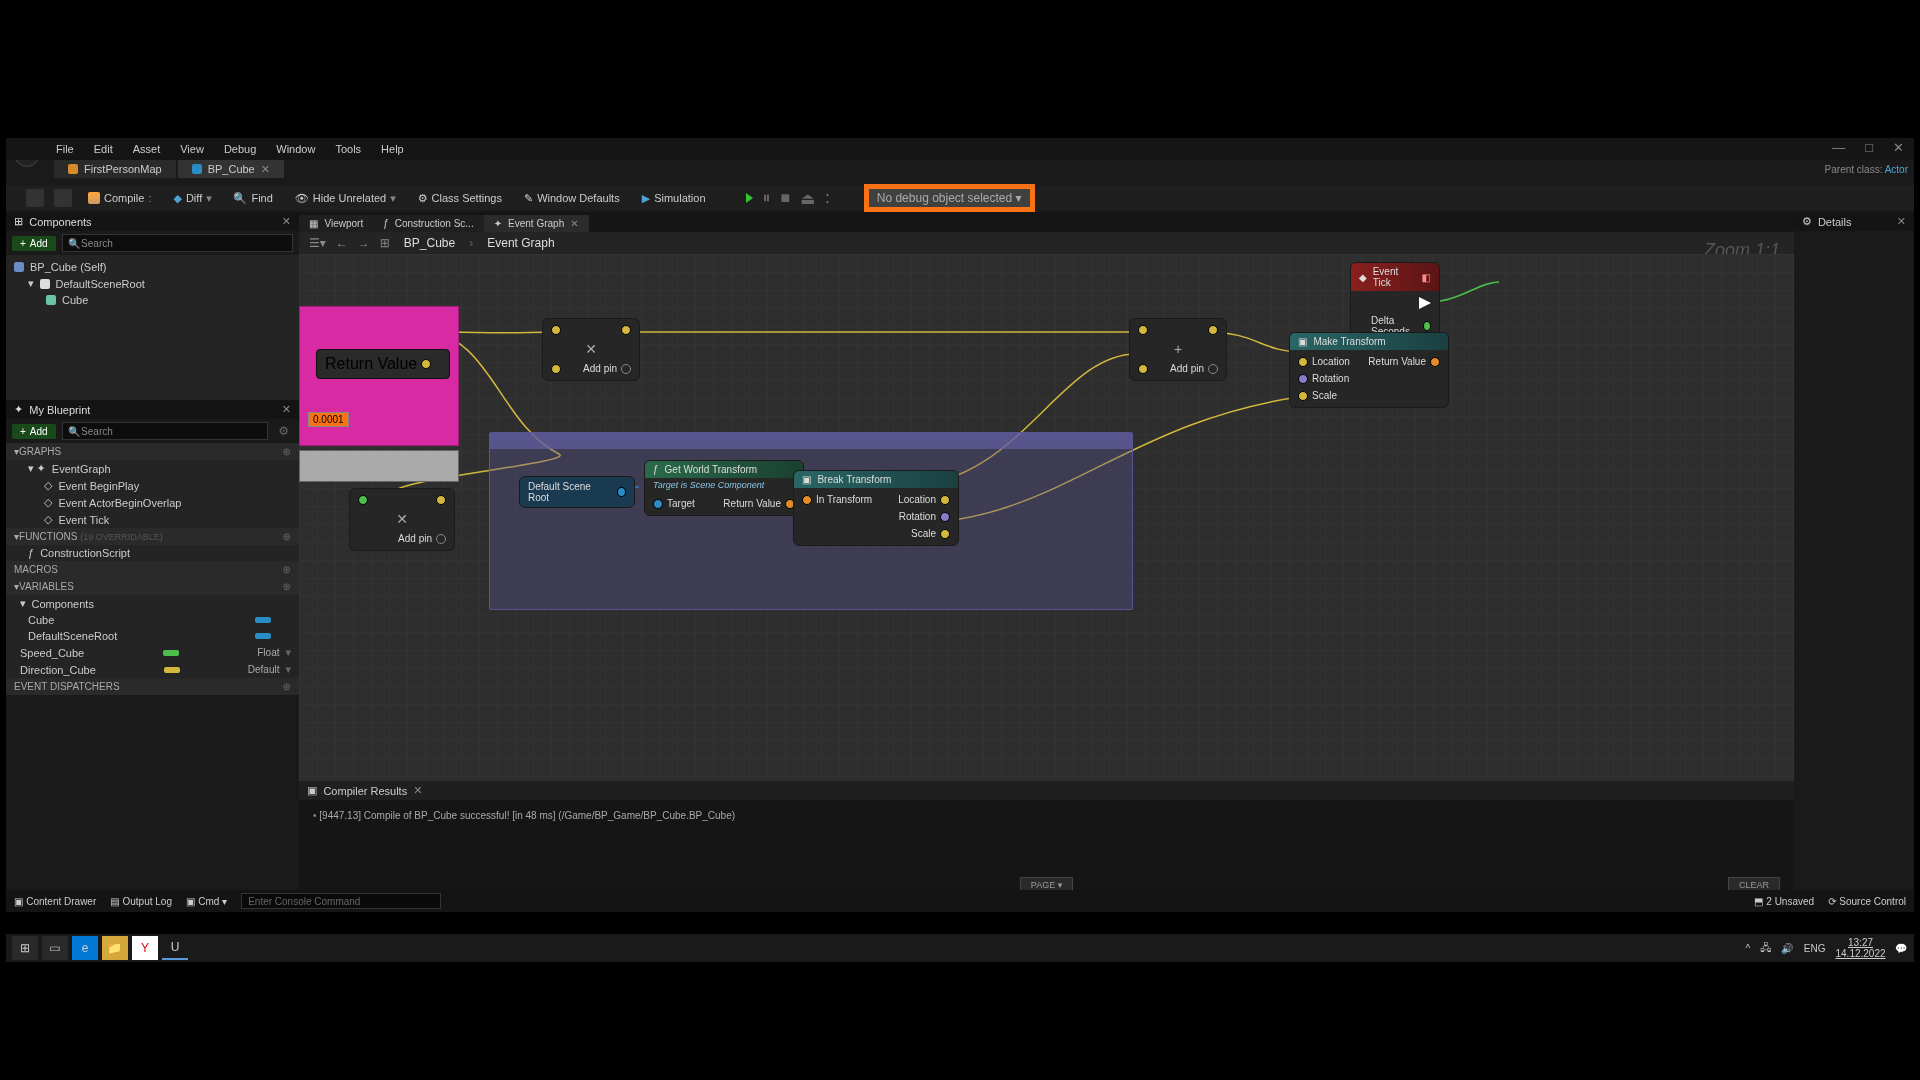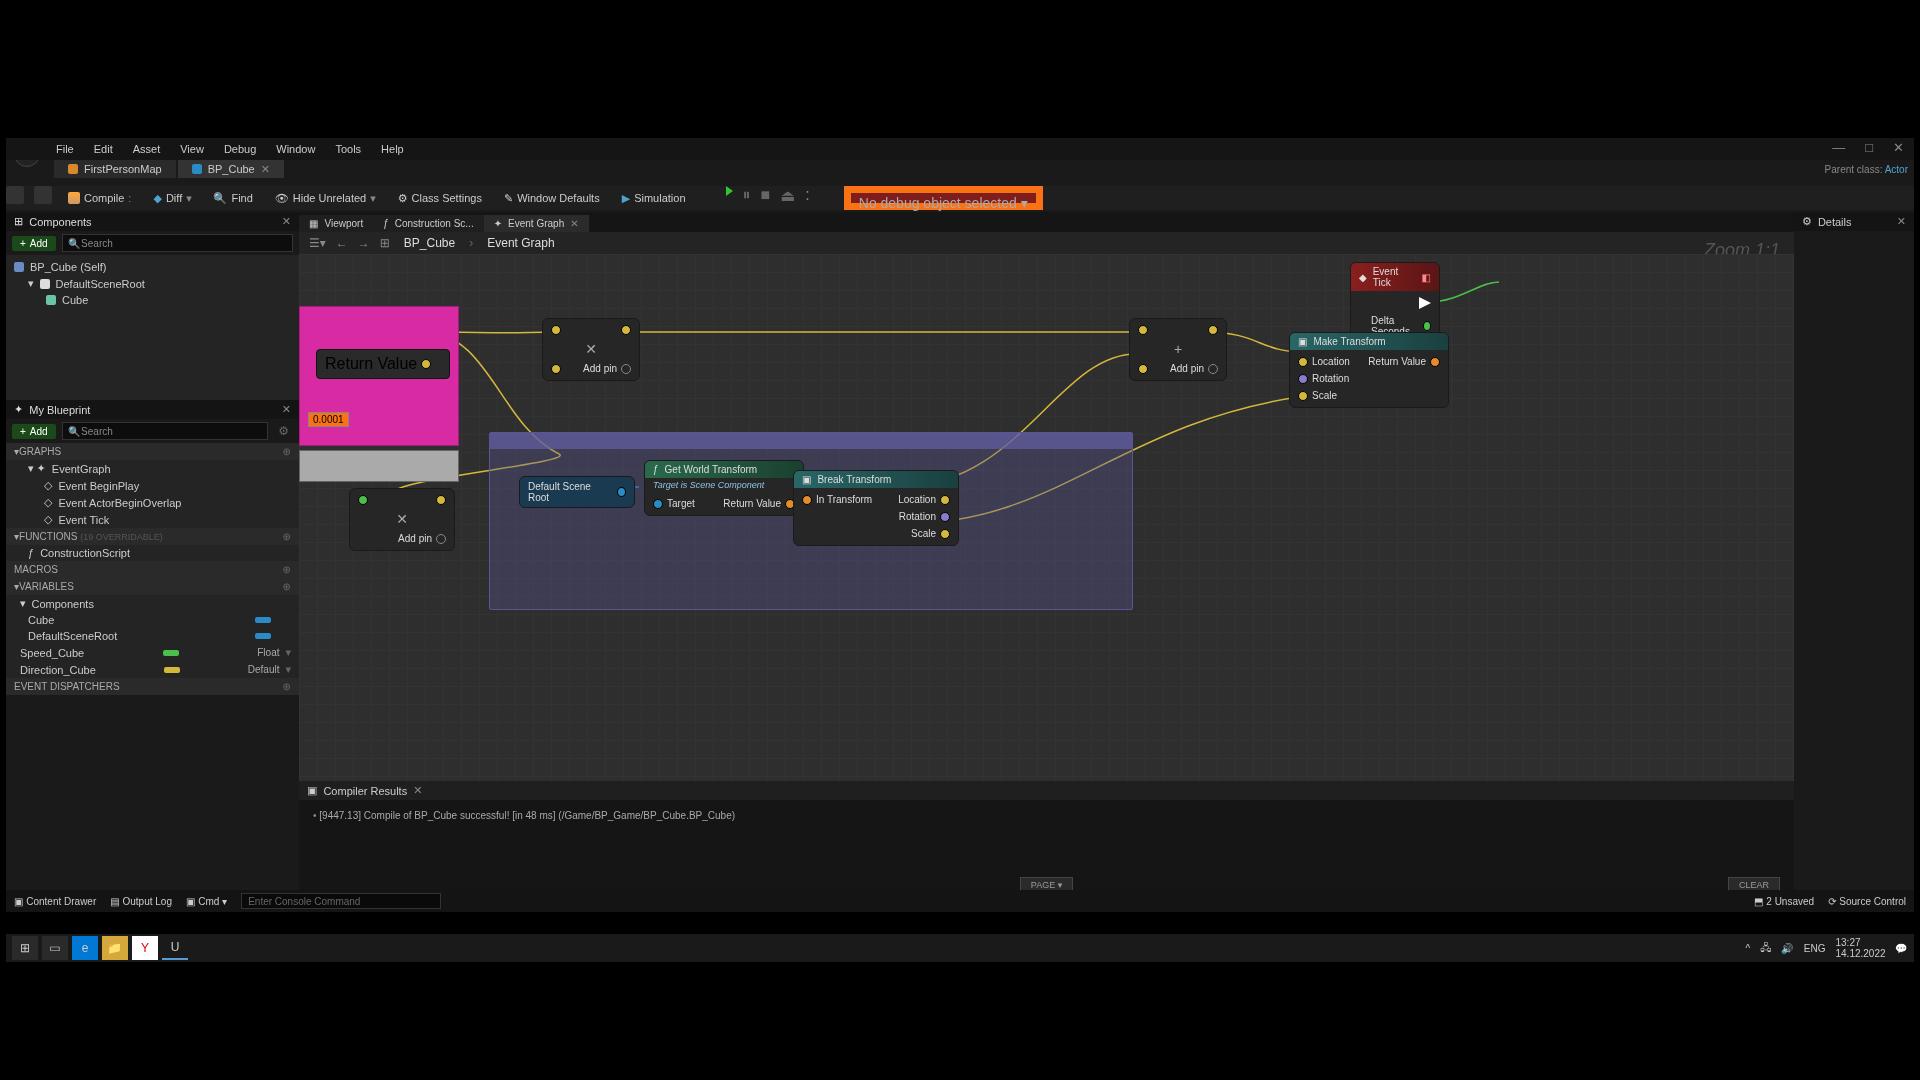--- a/index.html
+++ b/index.html
@@ -18,7 +18,7 @@
 .tab.active { background: #333; }
 .tab .close { color: #888; font-size: 11px; }
 .tab-icon { width: 10px; height: 10px; background: #d88a2a; border-radius: 2px; }
-.toolbar { position: absolute; left: 0; top: 48px; width: 100%; height: 24px; background: #1f1f1f; display: flex; padding-left: 0; gap: 10px; }
+.toolbar { position: absolute; left: 0; top: 48px; width: 100%; height: 24px; background: #1f1f1f; display: flex; align-items: center; padding-left: 20px; gap: 10px; }
 .tb-btn { color: #ccc; font-size: 11px; display: flex; align-items: center; gap: 4px; padding: 2px 6px; cursor: pointer; }
 .tb-icon { width: 18px; height: 18px; background: #333; border-radius: 2px; }
 .compile-icon { width: 12px; height: 12px; background: linear-gradient(#ffa73b,#c96); border-radius: 2px; }

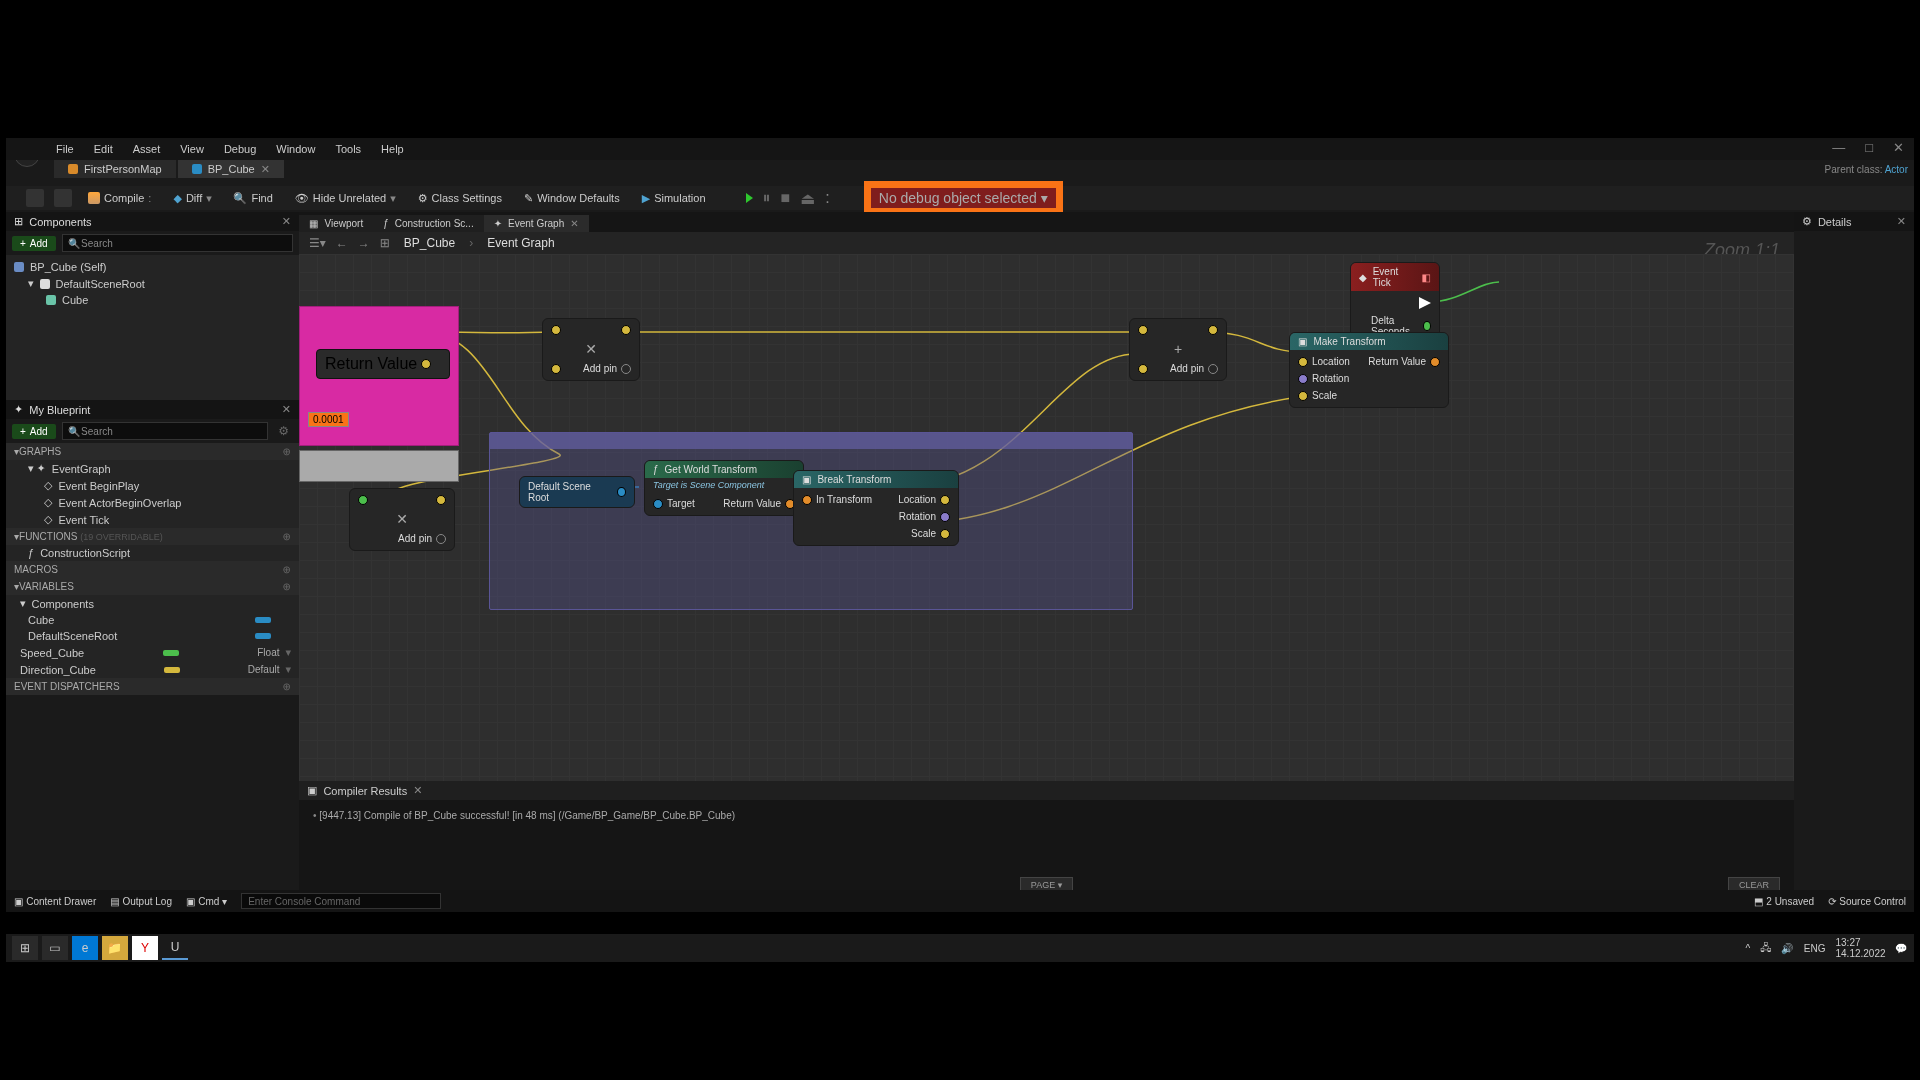--- a/index.html
+++ b/index.html
@@ -23,7 +23,7 @@
 .tb-icon { width: 18px; height: 18px; background: #333; border-radius: 2px; }
 .compile-icon { width: 12px; height: 12px; background: linear-gradient(#ffa73b,#c96); border-radius: 2px; }
 .play-btn { width: 0; height: 0; border-left: 7px solid #2ec72e; border-top: 5px solid transparent; border-bottom: 5px solid transparent; }
-.dropdown-combo { background: #7f1d1d; border: 7px solid #f97316; color: #aaa; font-size: 14px; padding: 2px 8px; }
+.dropdown-combo { background: #404040; border: 5px solid #f97316; color: #aaa; font-size: 12px; padding: 2px 8px; }
 
 
 .left-col { position: absolute; left: 0; top: 74px; width: 293px; bottom: 24px; }

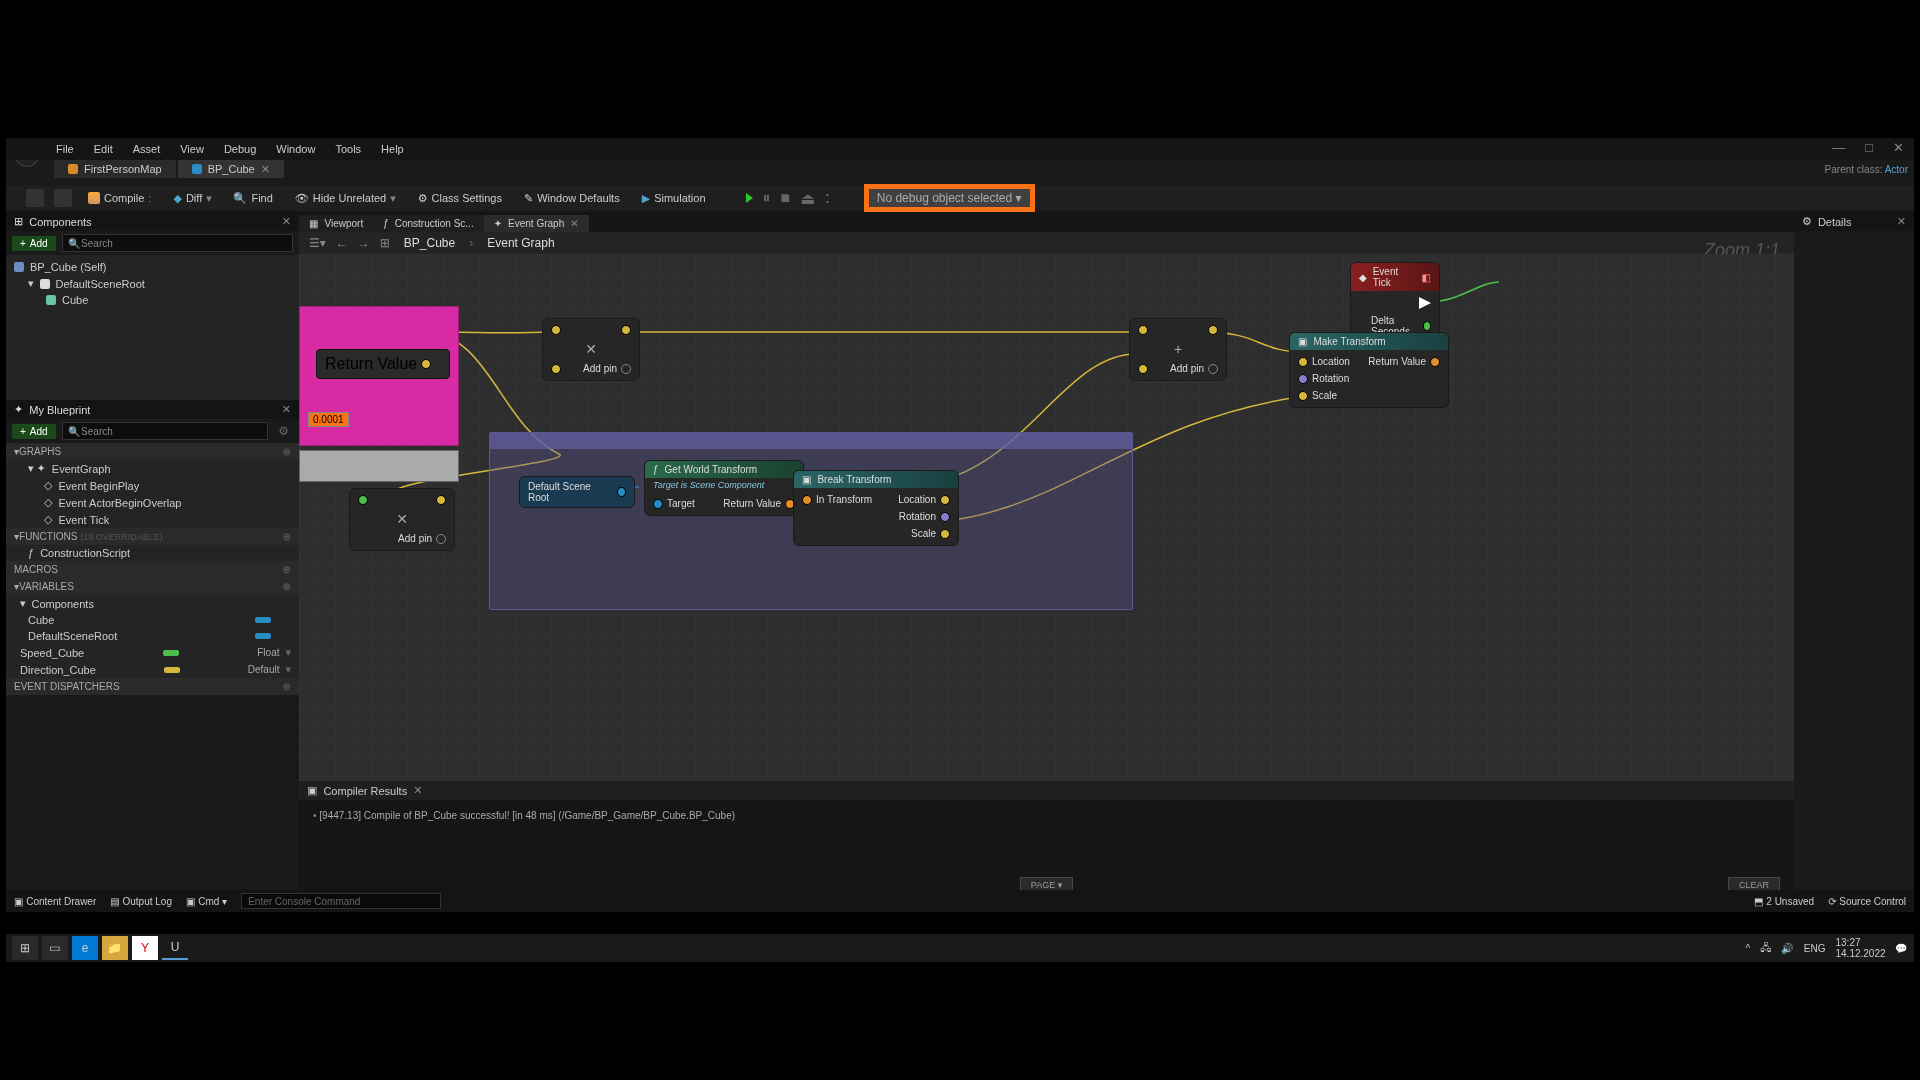--- a/index.html
+++ b/index.html
@@ -105,7 +105,7 @@
 .taskbar { position: absolute; left: 6px; right: 6px; bottom: 118px; height: 28px; background: #1a1a1a; display: flex; align-items: center; padding: 0 6px; }
 .tb-app { width: 26px; height: 24px; background: #2a2a2a; margin-right: 4px; display: flex; align-items: center; justify-content: center; font-size: 12px; color: #ccc; }
 .tb-tray { margin-left: auto; display: flex; align-items: center; gap: 10px; color: #ccc; font-size: 10px; }
-.tb-clock { text-align: left; line-height: 1.1; }
+.tb-clock { text-align: center; line-height: 1.1; text-decoration: underline; }
 
 
 .wires { position: absolute; left: 0; top: 0; width: 100%; height: 100%; pointer-events: none; }

